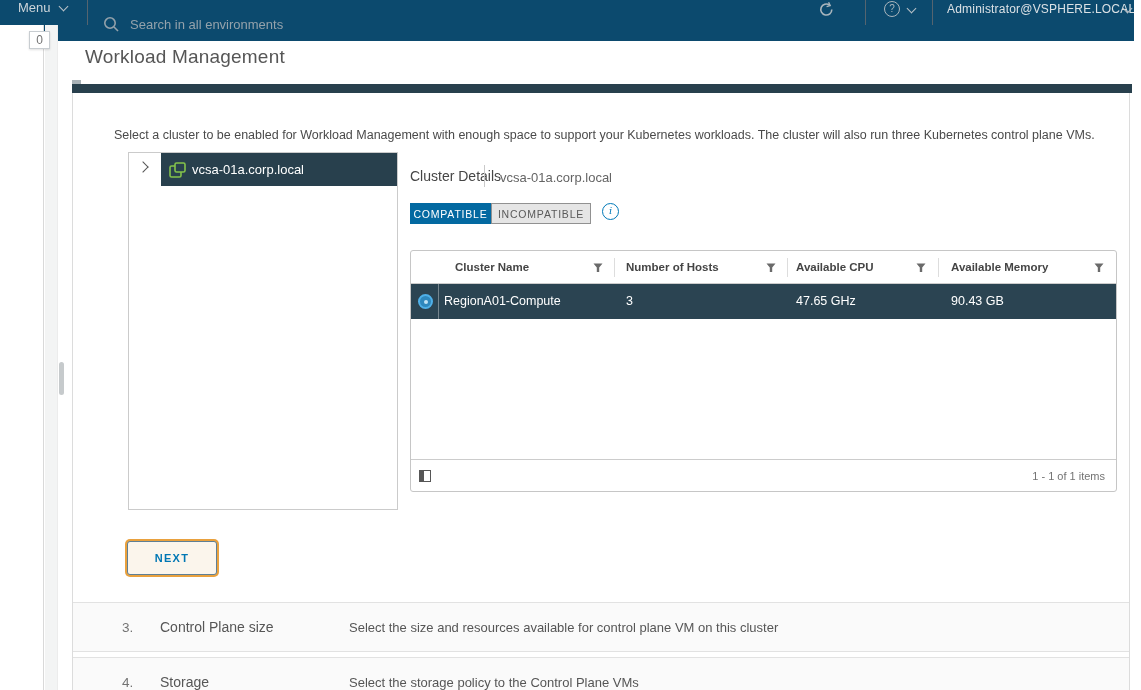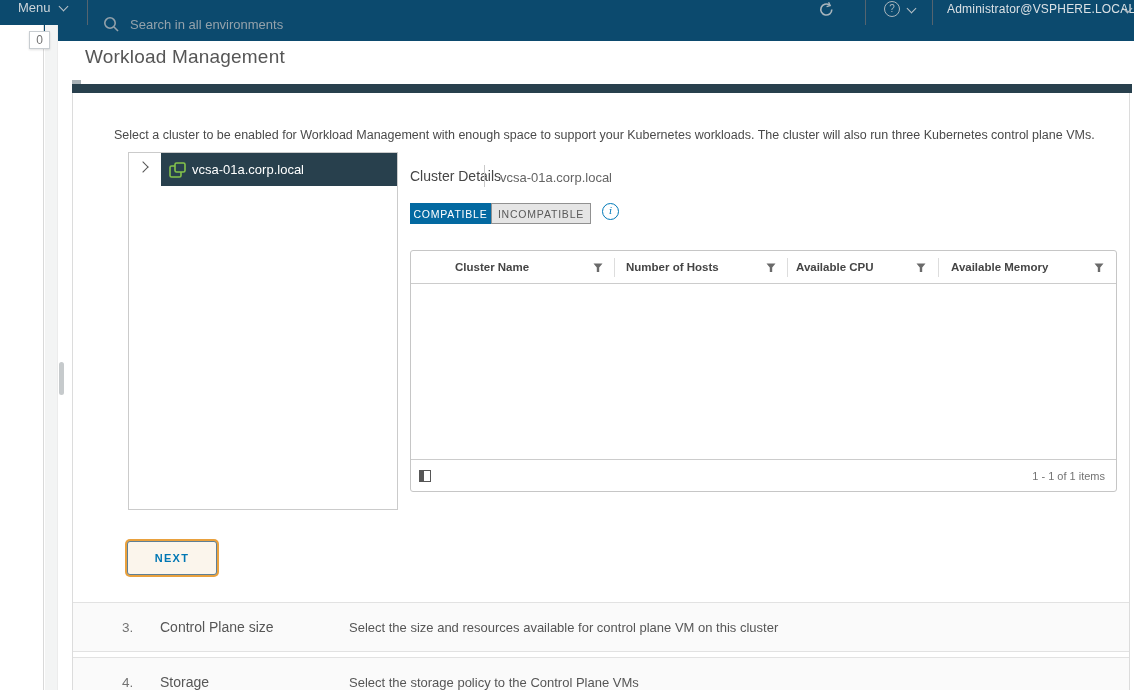--- a/index.html
+++ b/index.html
@@ -187,6 +187,14 @@
     <span class="hsep" style="left:527px;"></span>
   </div>
 
+  <div class="grid-row">
+    <span class="radio"></span>
+    <span class="row-vsep"></span>
+    <span class="rcell" style="left:33px;">RegionA01-Compute</span>
+    <span class="rcell" style="left:215px;">3</span>
+    <span class="rcell" style="left:385px;">47.65 GHz</span>
+    <span class="rcell" style="left:540px;">90.43 GB</span>
+  </div>
 
   <div class="grid-footer">
     <span class="cols-icon">

